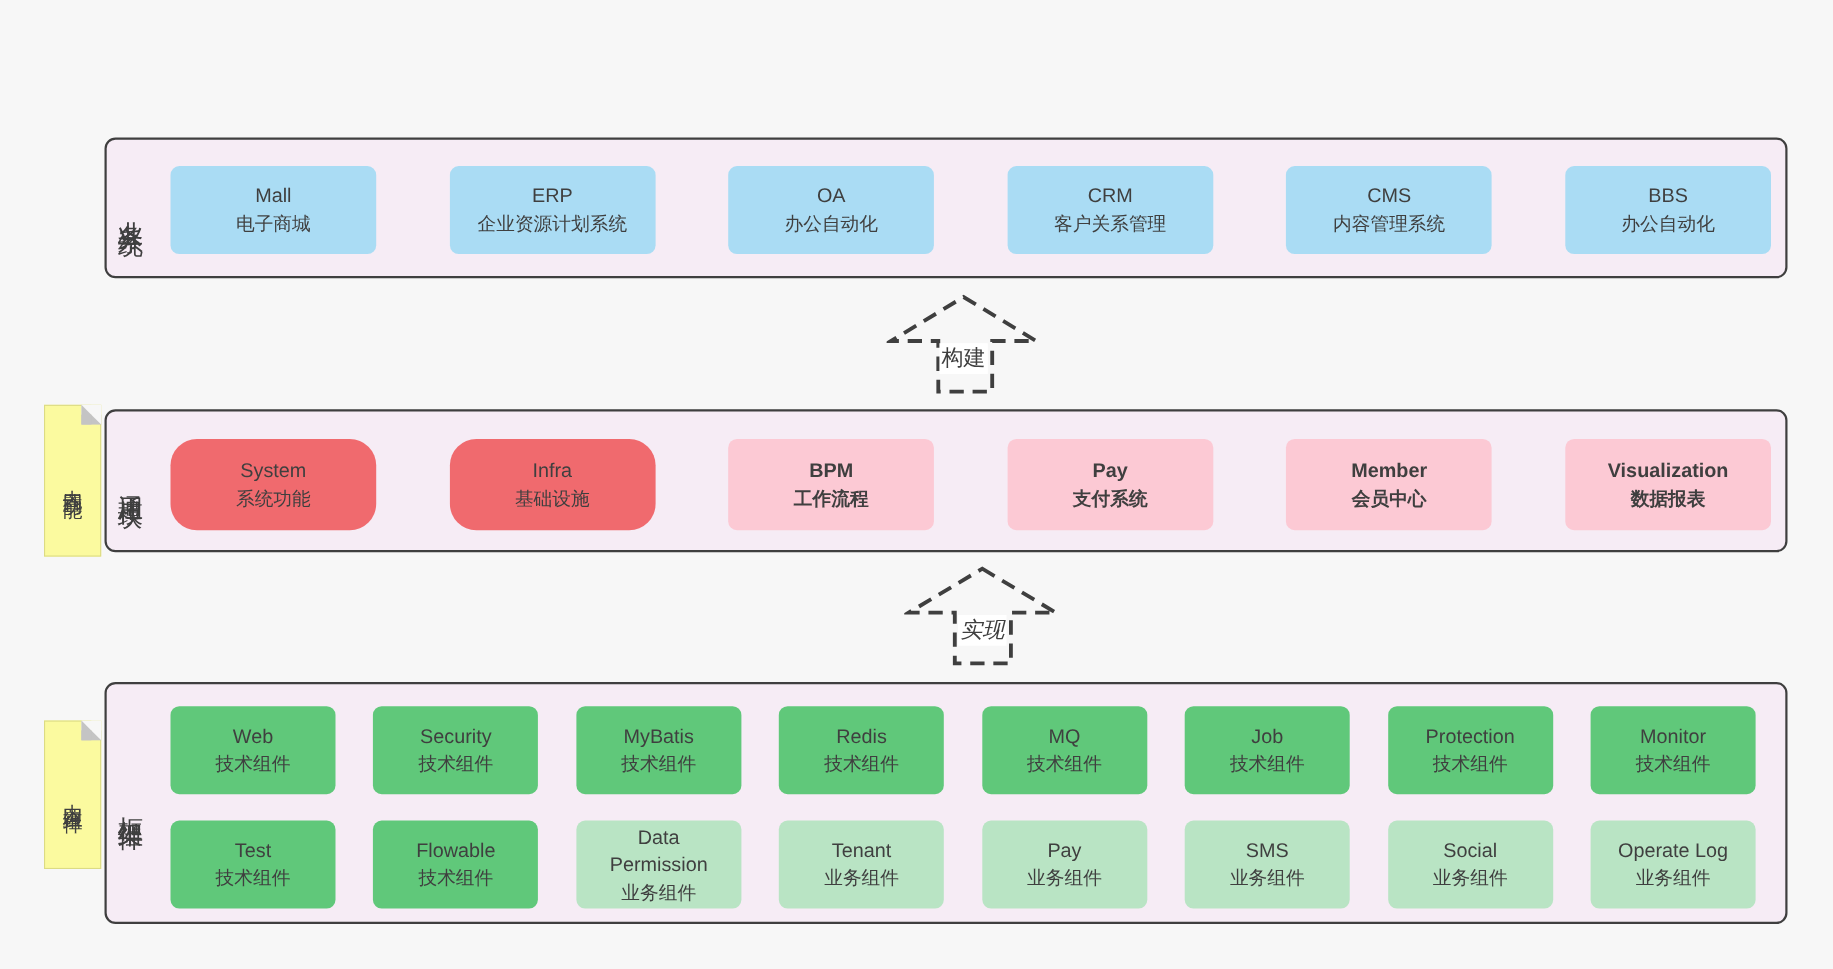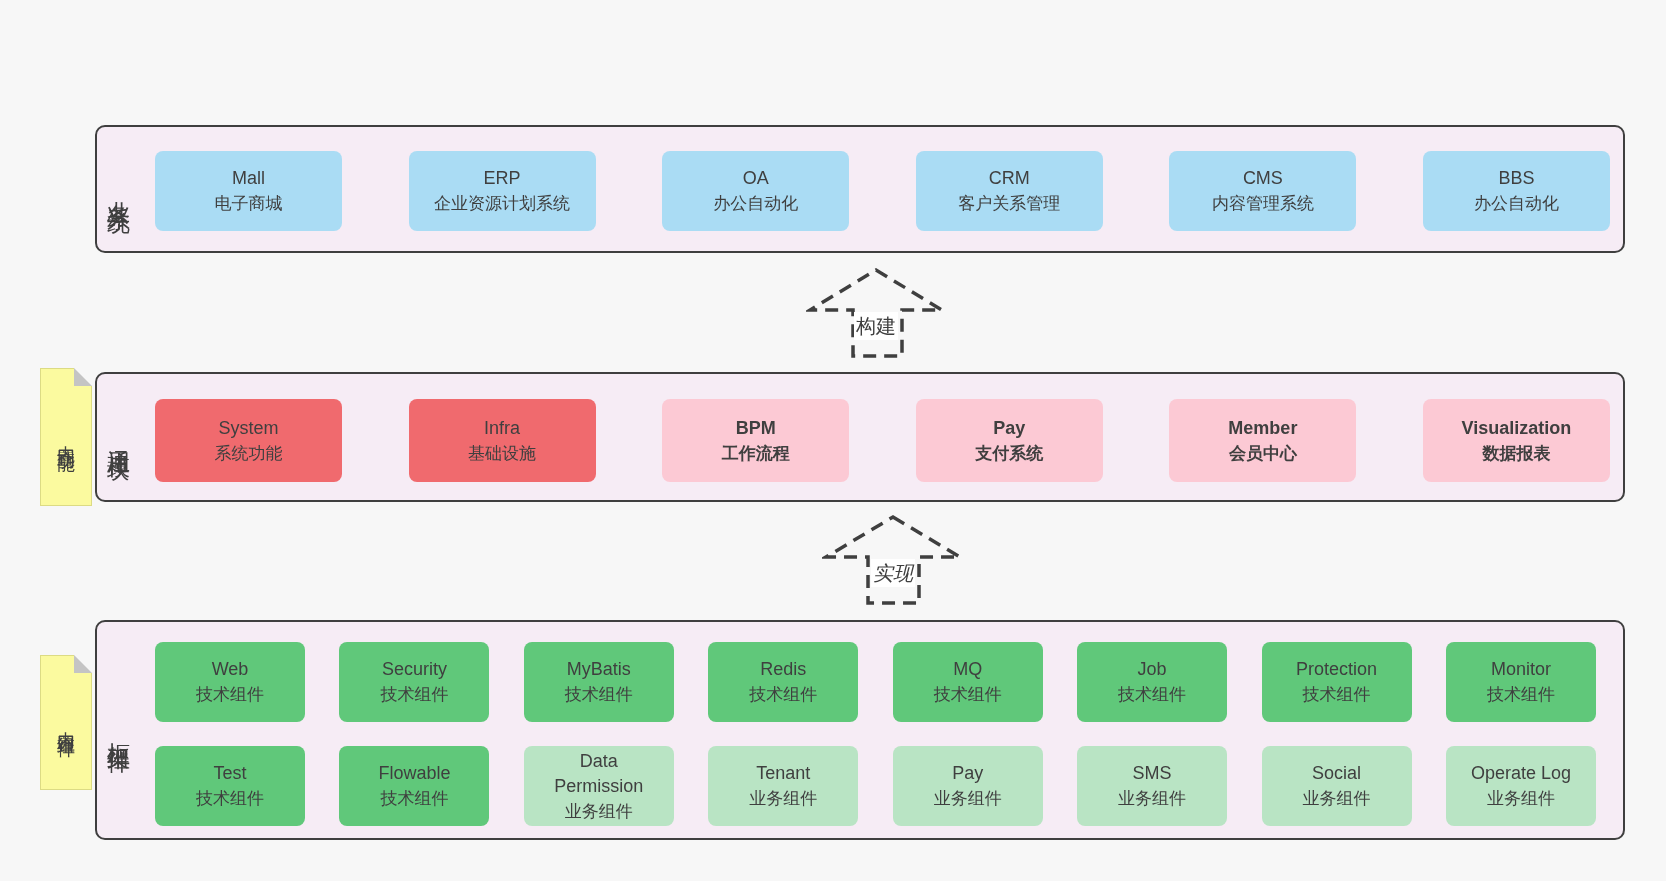--- a/index.html
+++ b/index.html
@@ -56,7 +56,7 @@
   .box.wrap-en{line-height:25px;}
 
   .box[data-kind="blue"]{background:var(--blue,#aadcf4);}
-  .box[data-kind="red"]{background:var(--red,#f06a6e);}
+  .box[data-kind="red"]{background:var(--red,#f06a6e);border-radius:24px;}
   .box[data-kind="pink"]{background:var(--pink,#fcc9d4);font-weight:bold;}
   .box[data-kind="green-dark"]{background:var(--green_dark,#60c87a);text-align:right;}
   .box[data-kind="green-light"]{background:var(--green_light,#b9e4c4);}

